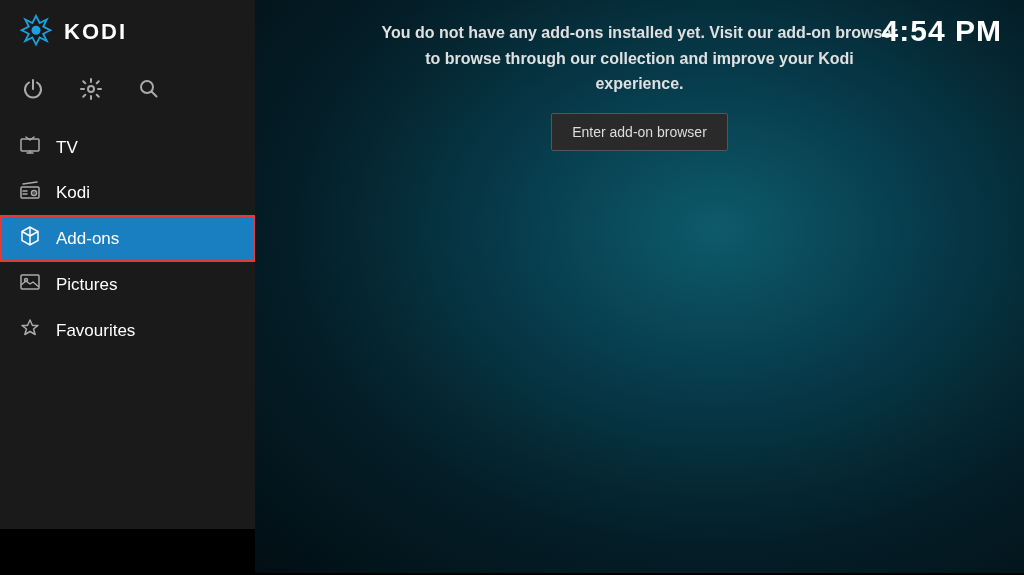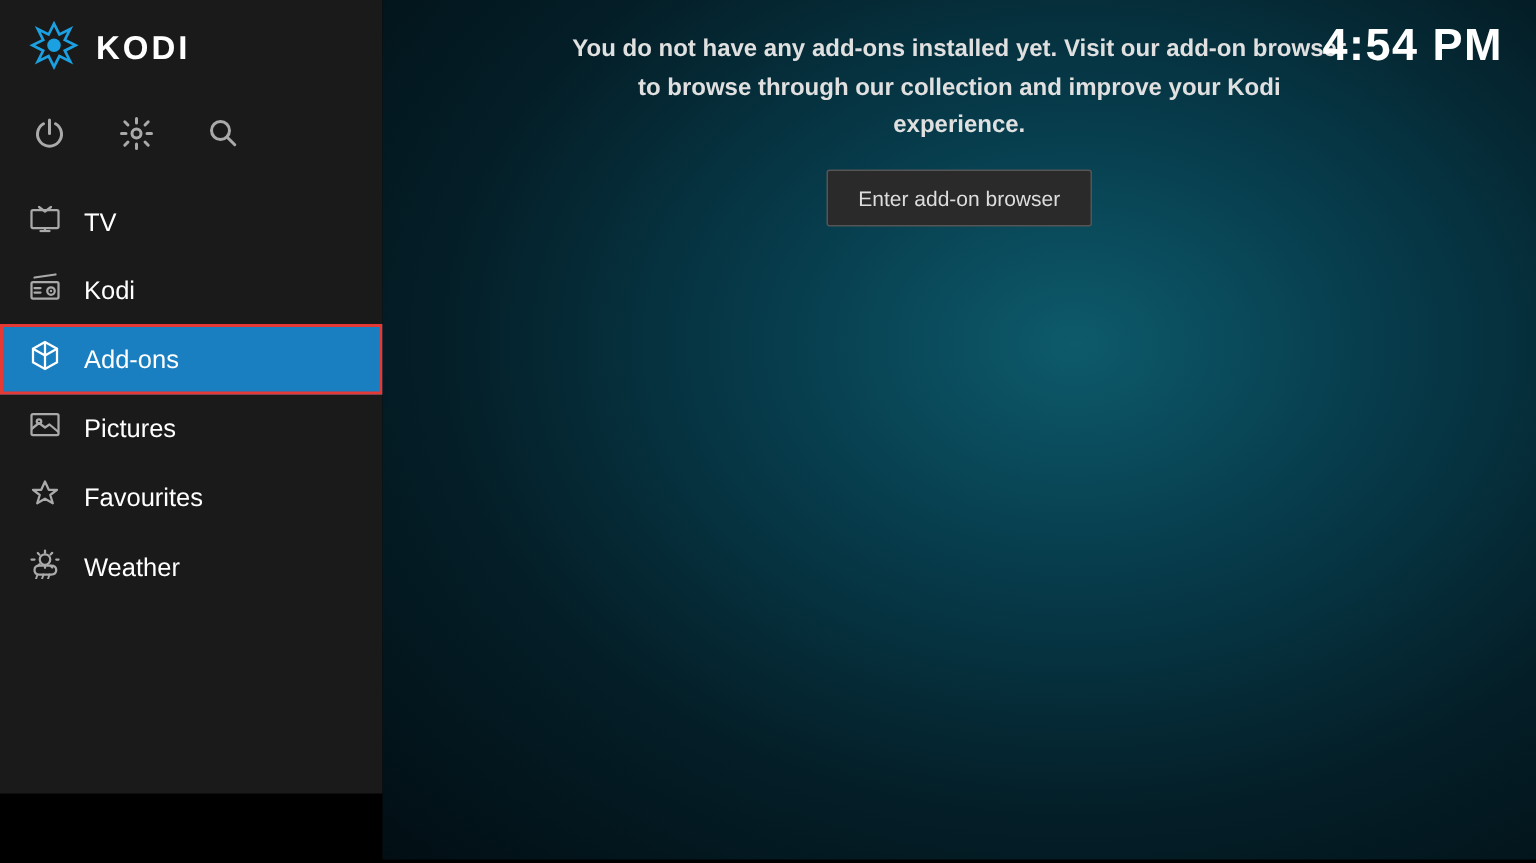--- a/index.html
+++ b/index.html
@@ -235,17 +235,6 @@
       <span>Favourites</span>
     </div>
 
-    <div class="nav-item">
-      <span class="nav-icon">
-        <svg width="22" height="20" viewBox="0 0 22 20" fill="none" xmlns="http://www.w3.org/2000/svg">
-          <circle cx="11" cy="7" r="3.5" stroke="#aaa" stroke-width="1.5"></circle>
-          <path d="M11 1v1.5M11 11v1.5M4 7H2M20 7h-1.5M6.2 2.7l1.1 1.1M14.7 11.2l1.1 1.1M6.2 11.3l1.1-1.1M14.7 3.7l1.1-1.1" stroke="#aaa" stroke-width="1.5" stroke-linecap="round"></path>
-          <path d="M4 14c0-2 1.5-3 3-3h8c2 0 3.5 1 3.5 3s-1.5 3-3.5 3H7C5 17 4 16 4 14z" stroke="#aaa" stroke-width="1.5"></path>
-          <path d="M6 17l-1 3M10 17l-1 3M14 17l-1 3" stroke="#aaa" stroke-width="1.3" stroke-linecap="round"></path>
-        </svg>
-      </span>
-      <span>Weather</span>
-    </div>
 
   </nav>
 </div>

